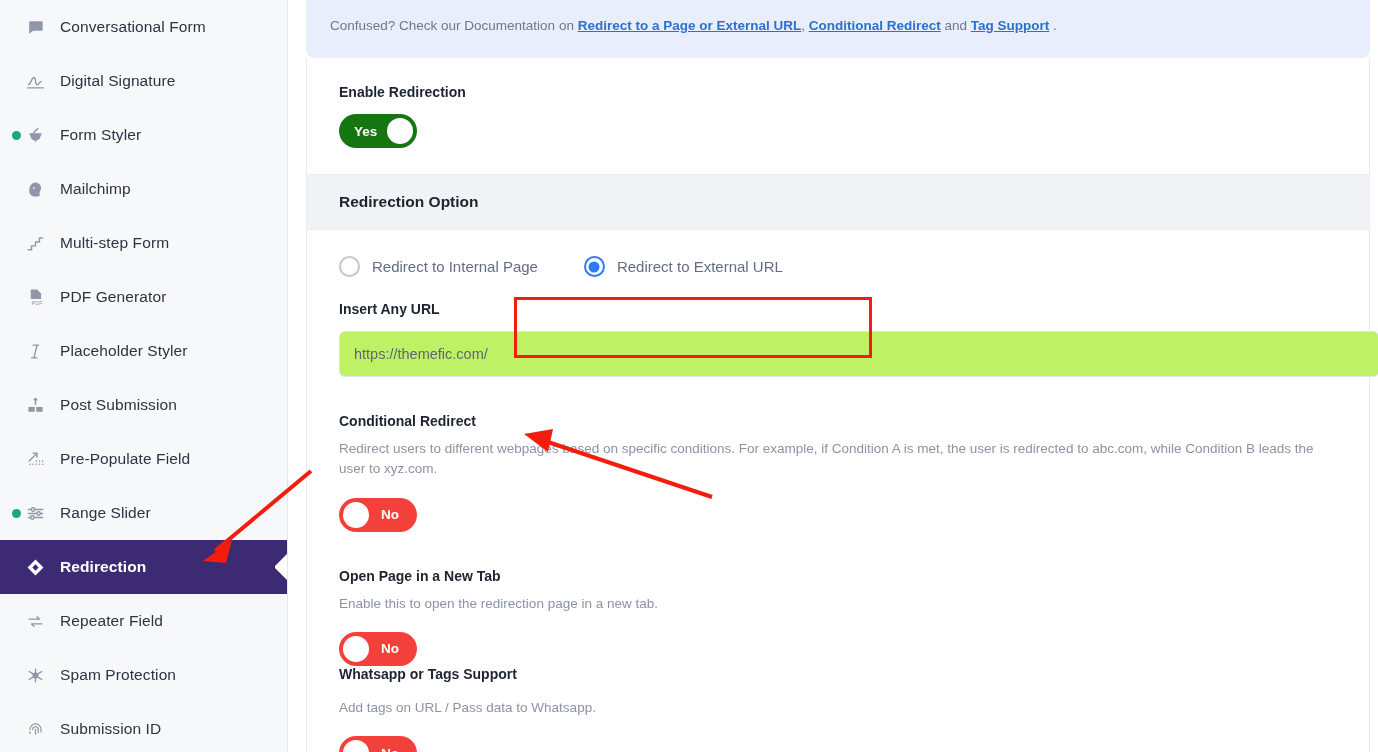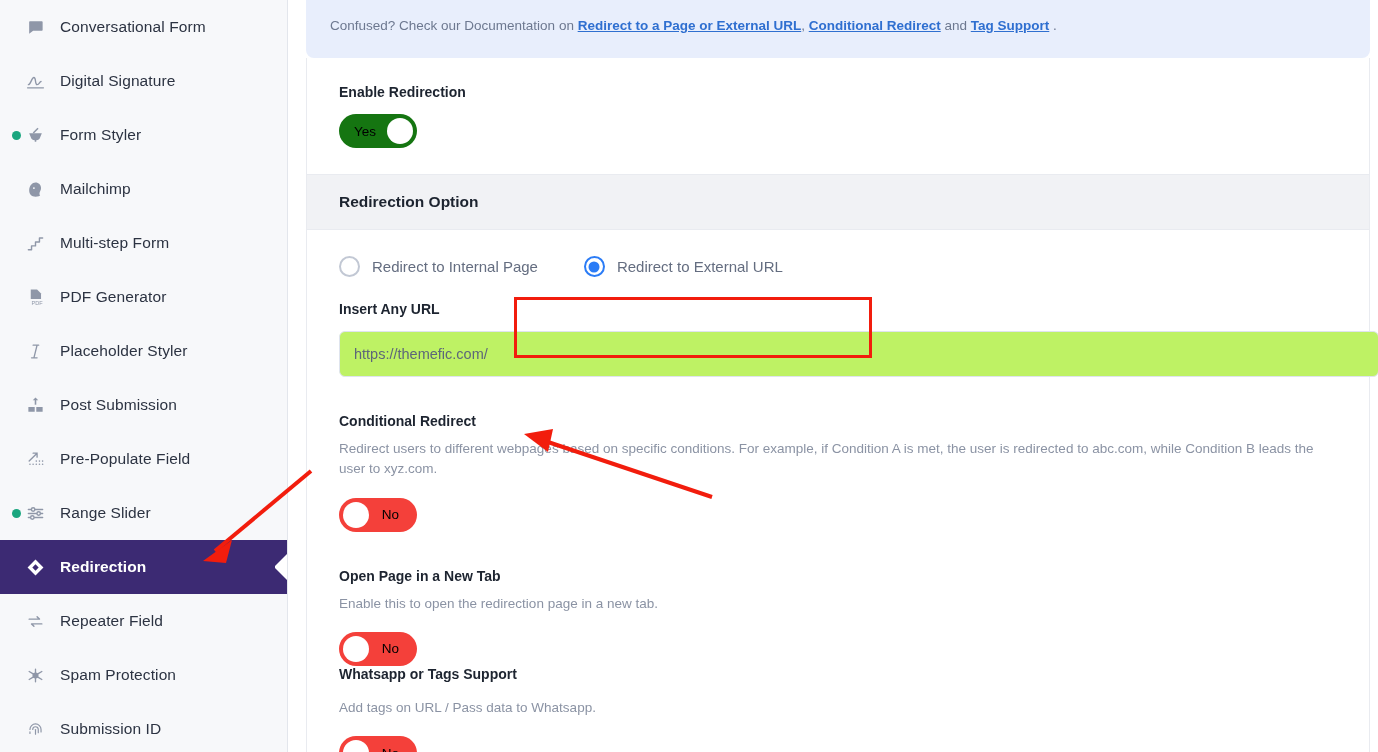--- a/index.html
+++ b/index.html
@@ -153,8 +153,8 @@
   }
   .toggle .t-label {
     font-size: 13.5px;
-    font-weight: 400;
-    color: #000000;
+    font-weight: 700;
+    color: #ffffff;
     position: absolute;
   }
   .toggle.on { background: #157511; }

